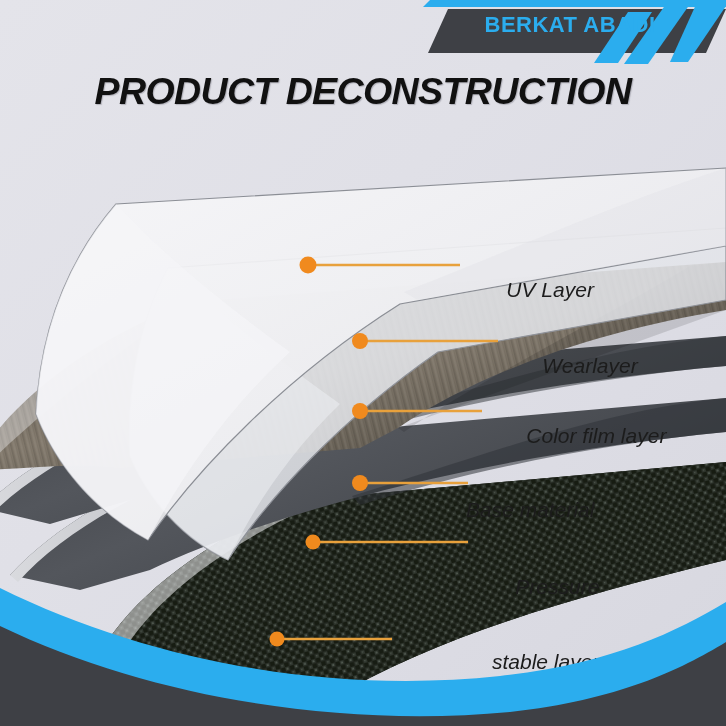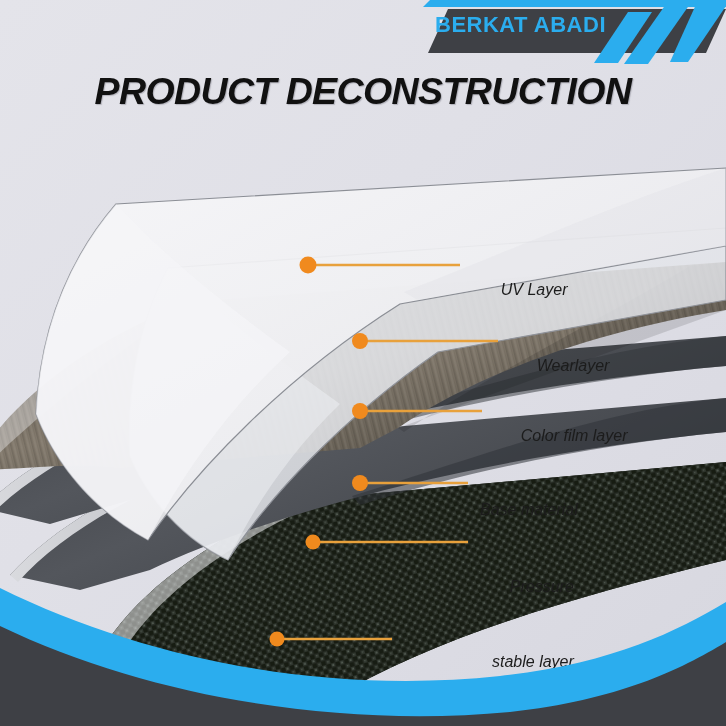--- a/index.html
+++ b/index.html
@@ -28,8 +28,9 @@
   #brand-text {
     position: absolute;
     top: 12px;
-    left: 435px;
+    left: 470px;
     width: 200px;
+    text-align: center;
     font-size: 22px;
     font-weight: bold;
     letter-spacing: 0.5px;

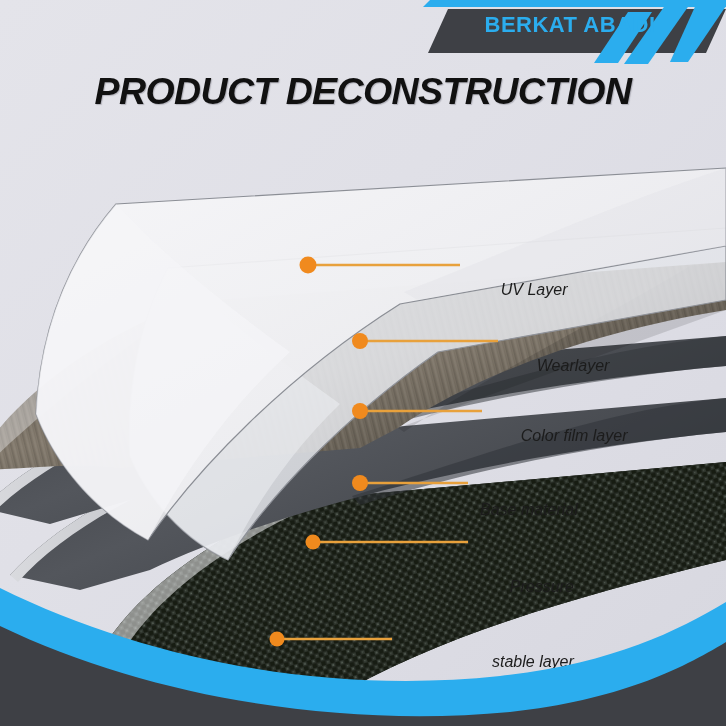--- a/index.html
+++ b/index.html
@@ -76,7 +76,7 @@
     position: absolute;
     font-style: italic;
     color: #1c1c1c;
-    font-size: 16px;
+    font-size: 21px;
     line-height: 25px;
     white-space: pre;
   }

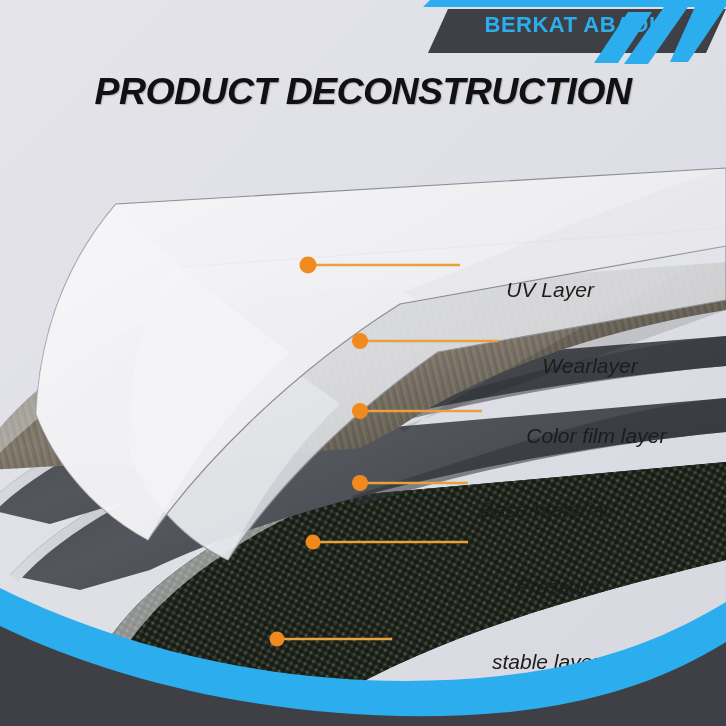--- a/index.html
+++ b/index.html
@@ -265,7 +265,7 @@
     <span>Wearlayer</span>
   </div>
 
-  <div class="label" style="left:480px; top:447px;">
+  <div class="label" style="left:466px; top:447px;">
     <div>Base material</div>
   </div>
 

